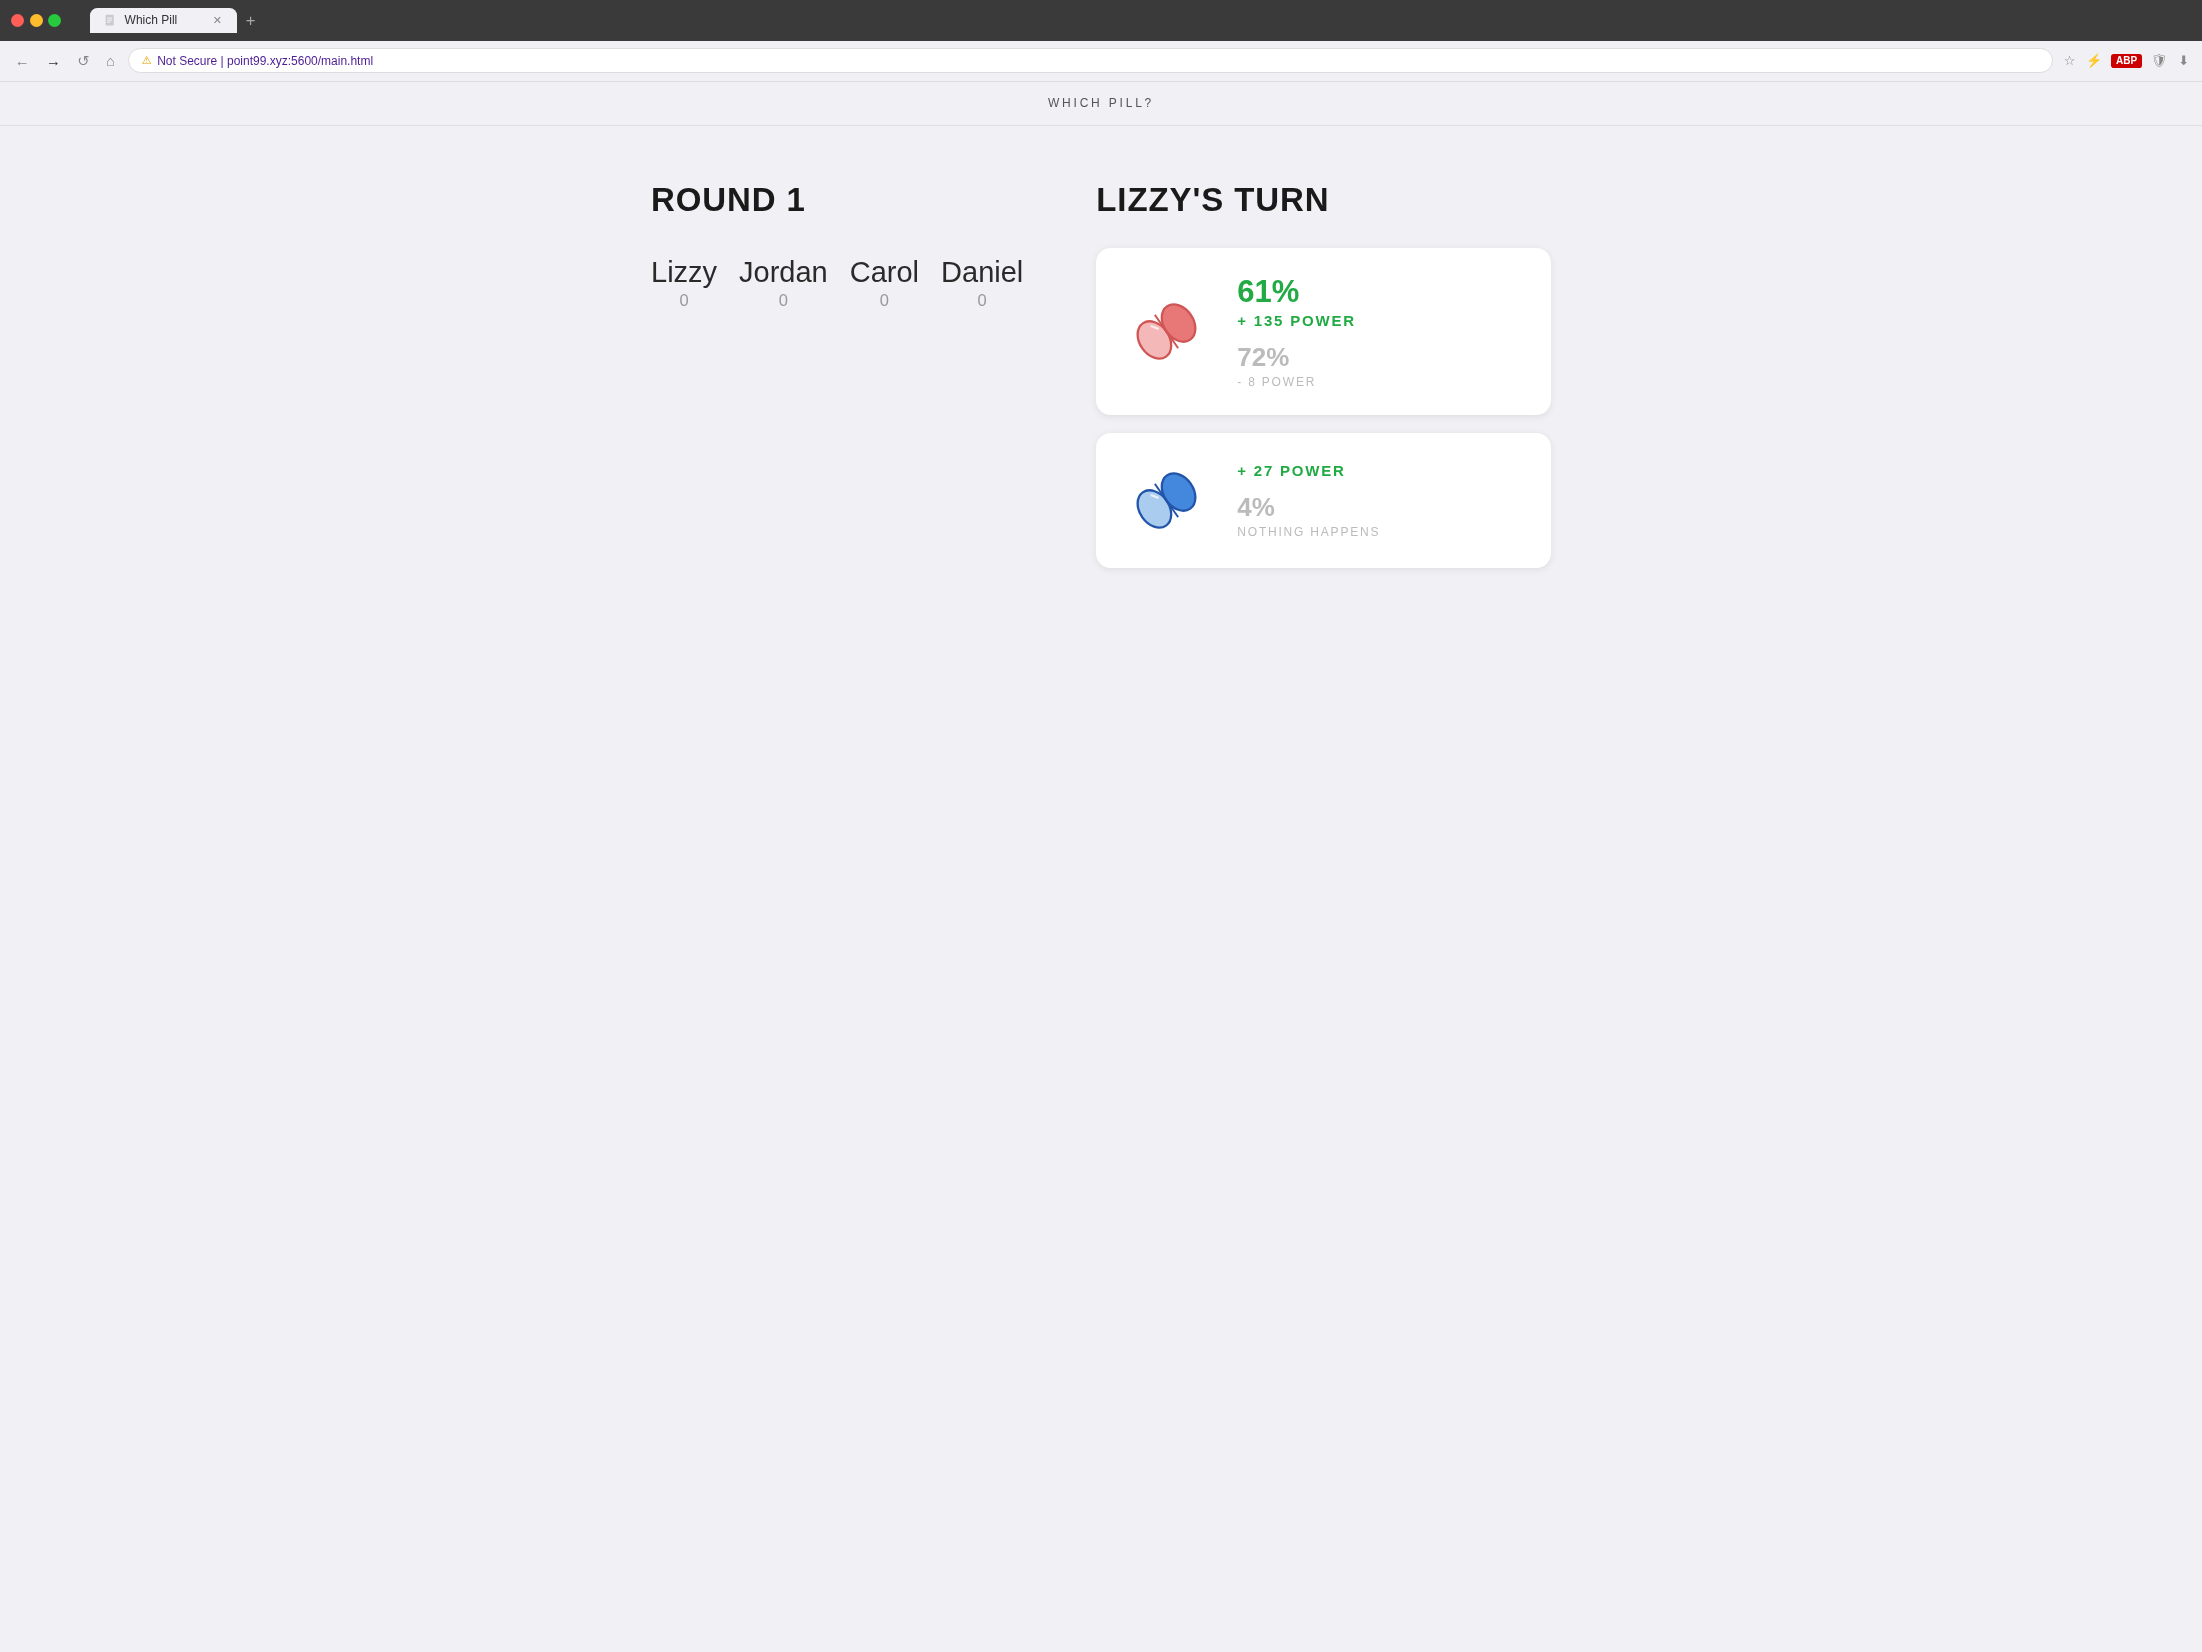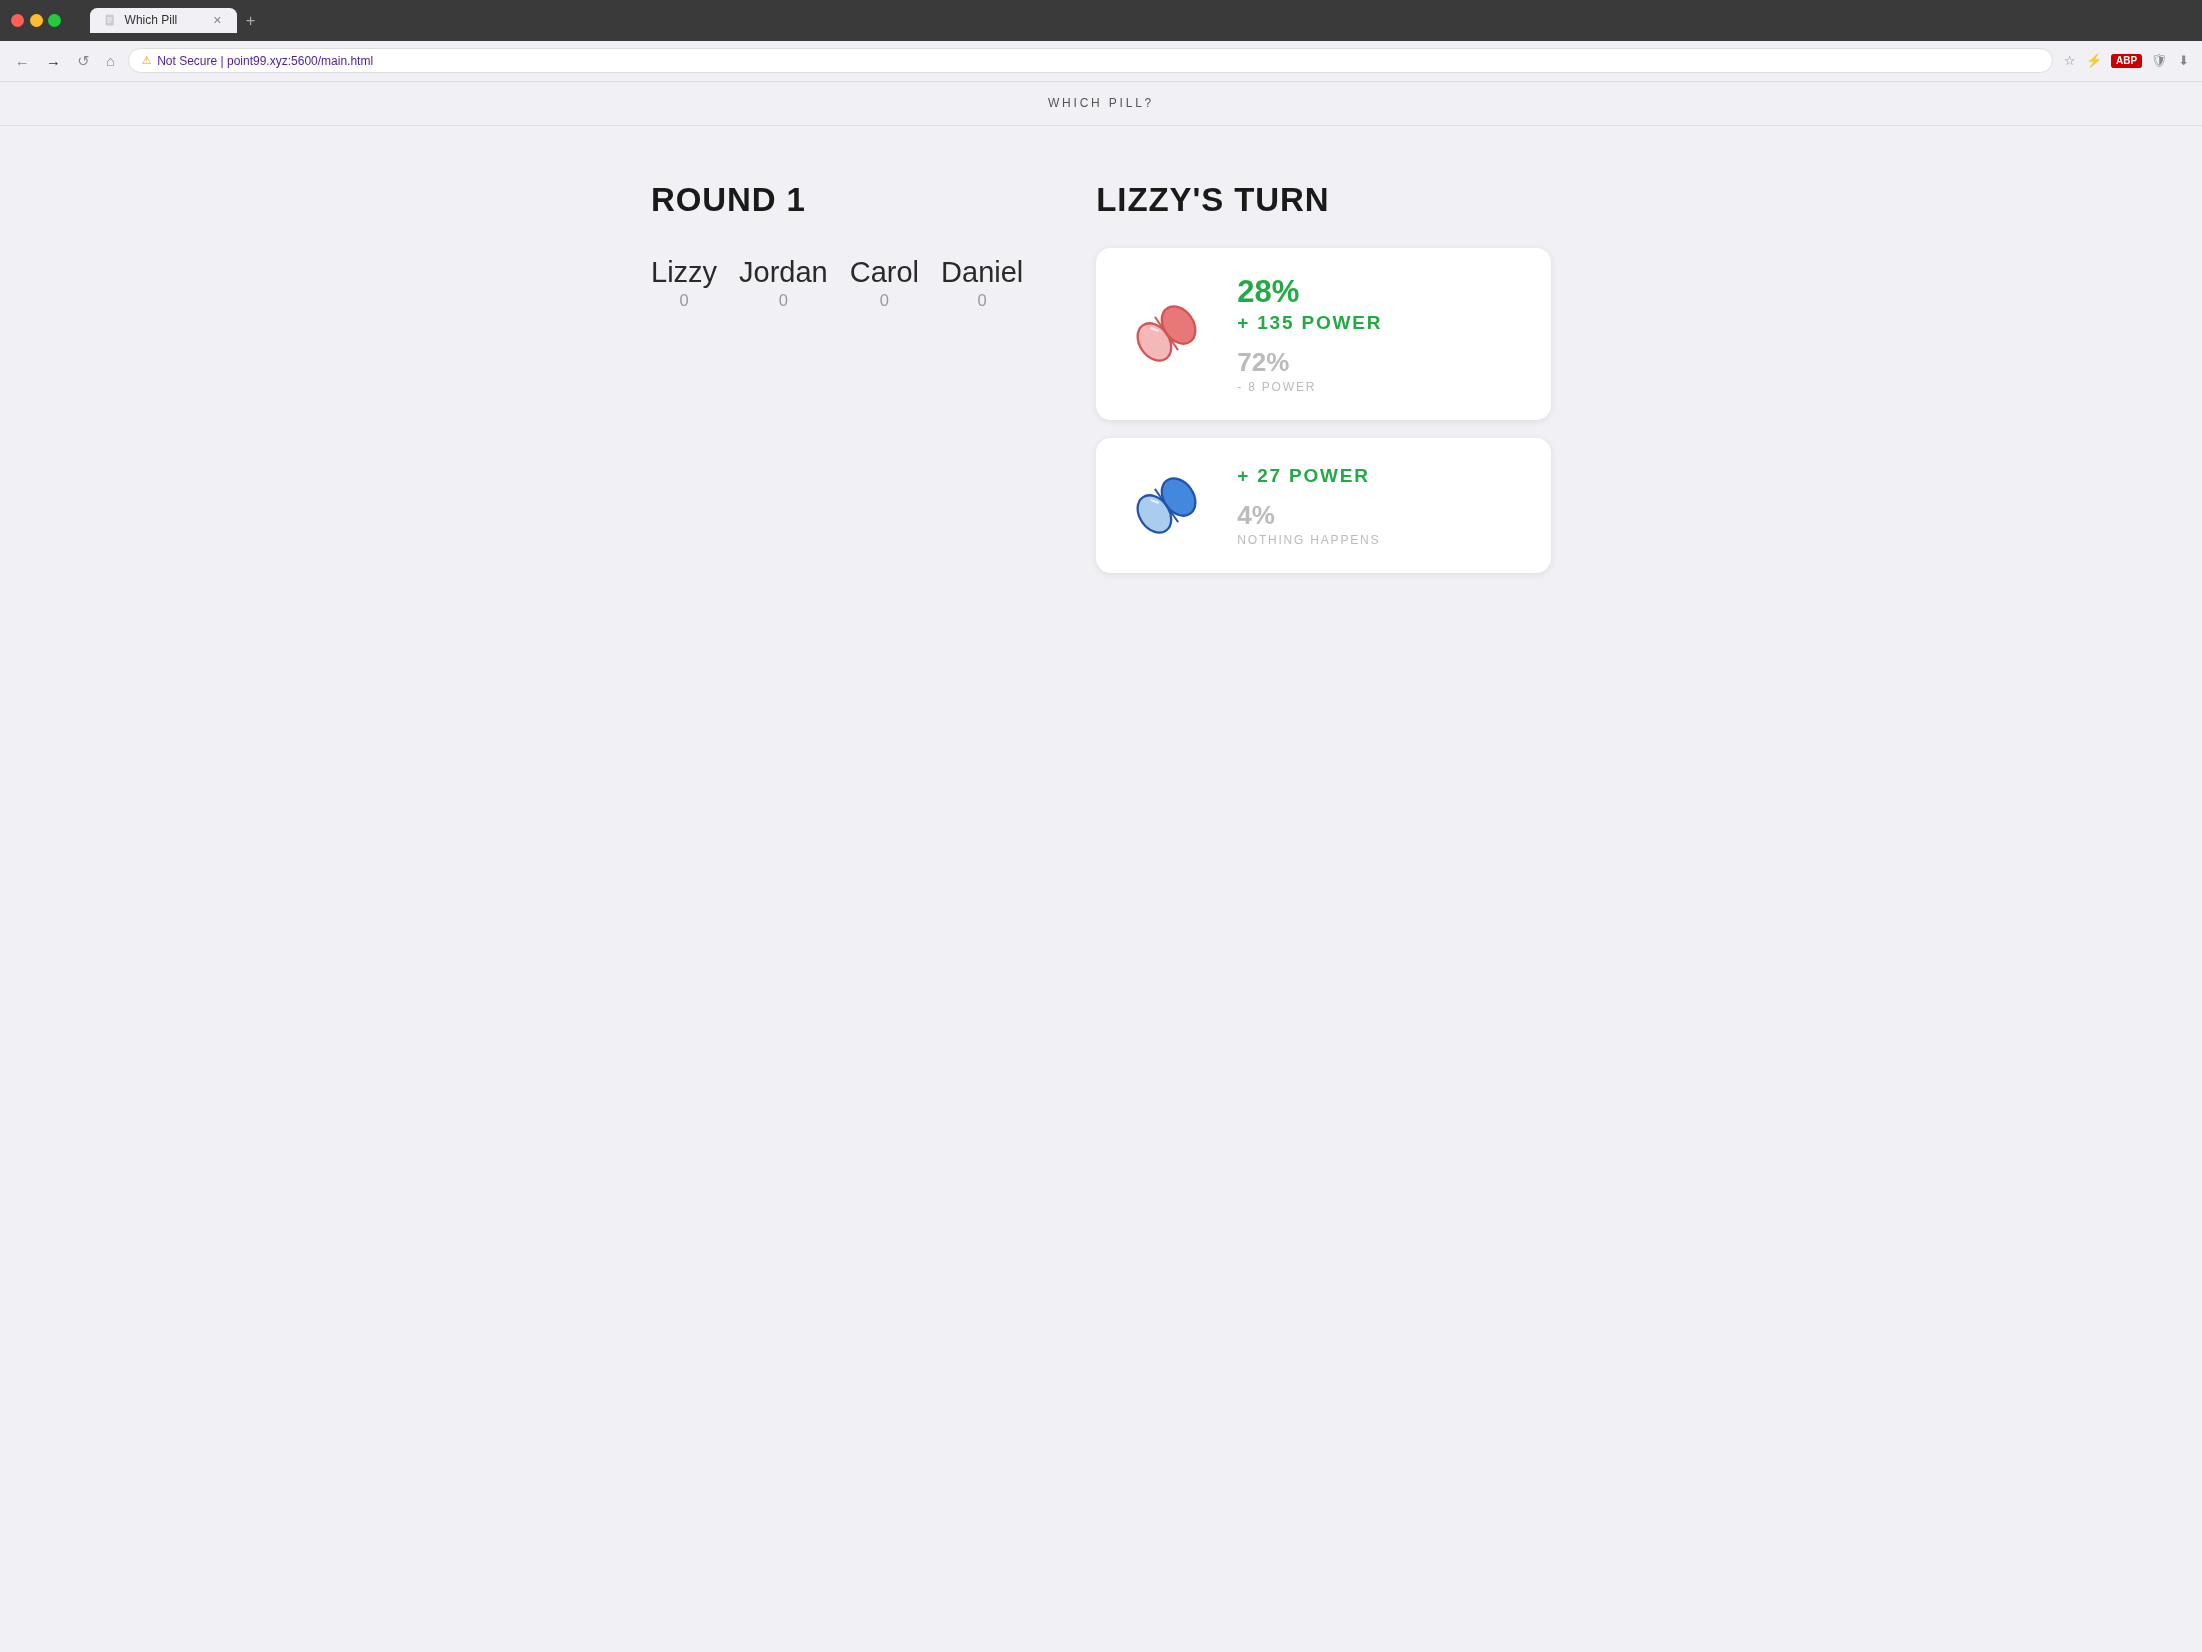--- a/index.html
+++ b/index.html
@@ -392,7 +392,7 @@
           </svg>
 
           <div class="pill-stats">
-            <div class="stat-primary-percent">28%</div>
+            <div class="stat-primary-percent">61%</div>
             <div class="stat-primary-label">+ 135 POWER</div>
             <div class="stat-secondary-percent">72%</div>
             <div class="stat-secondary-label">- 8 POWER</div>

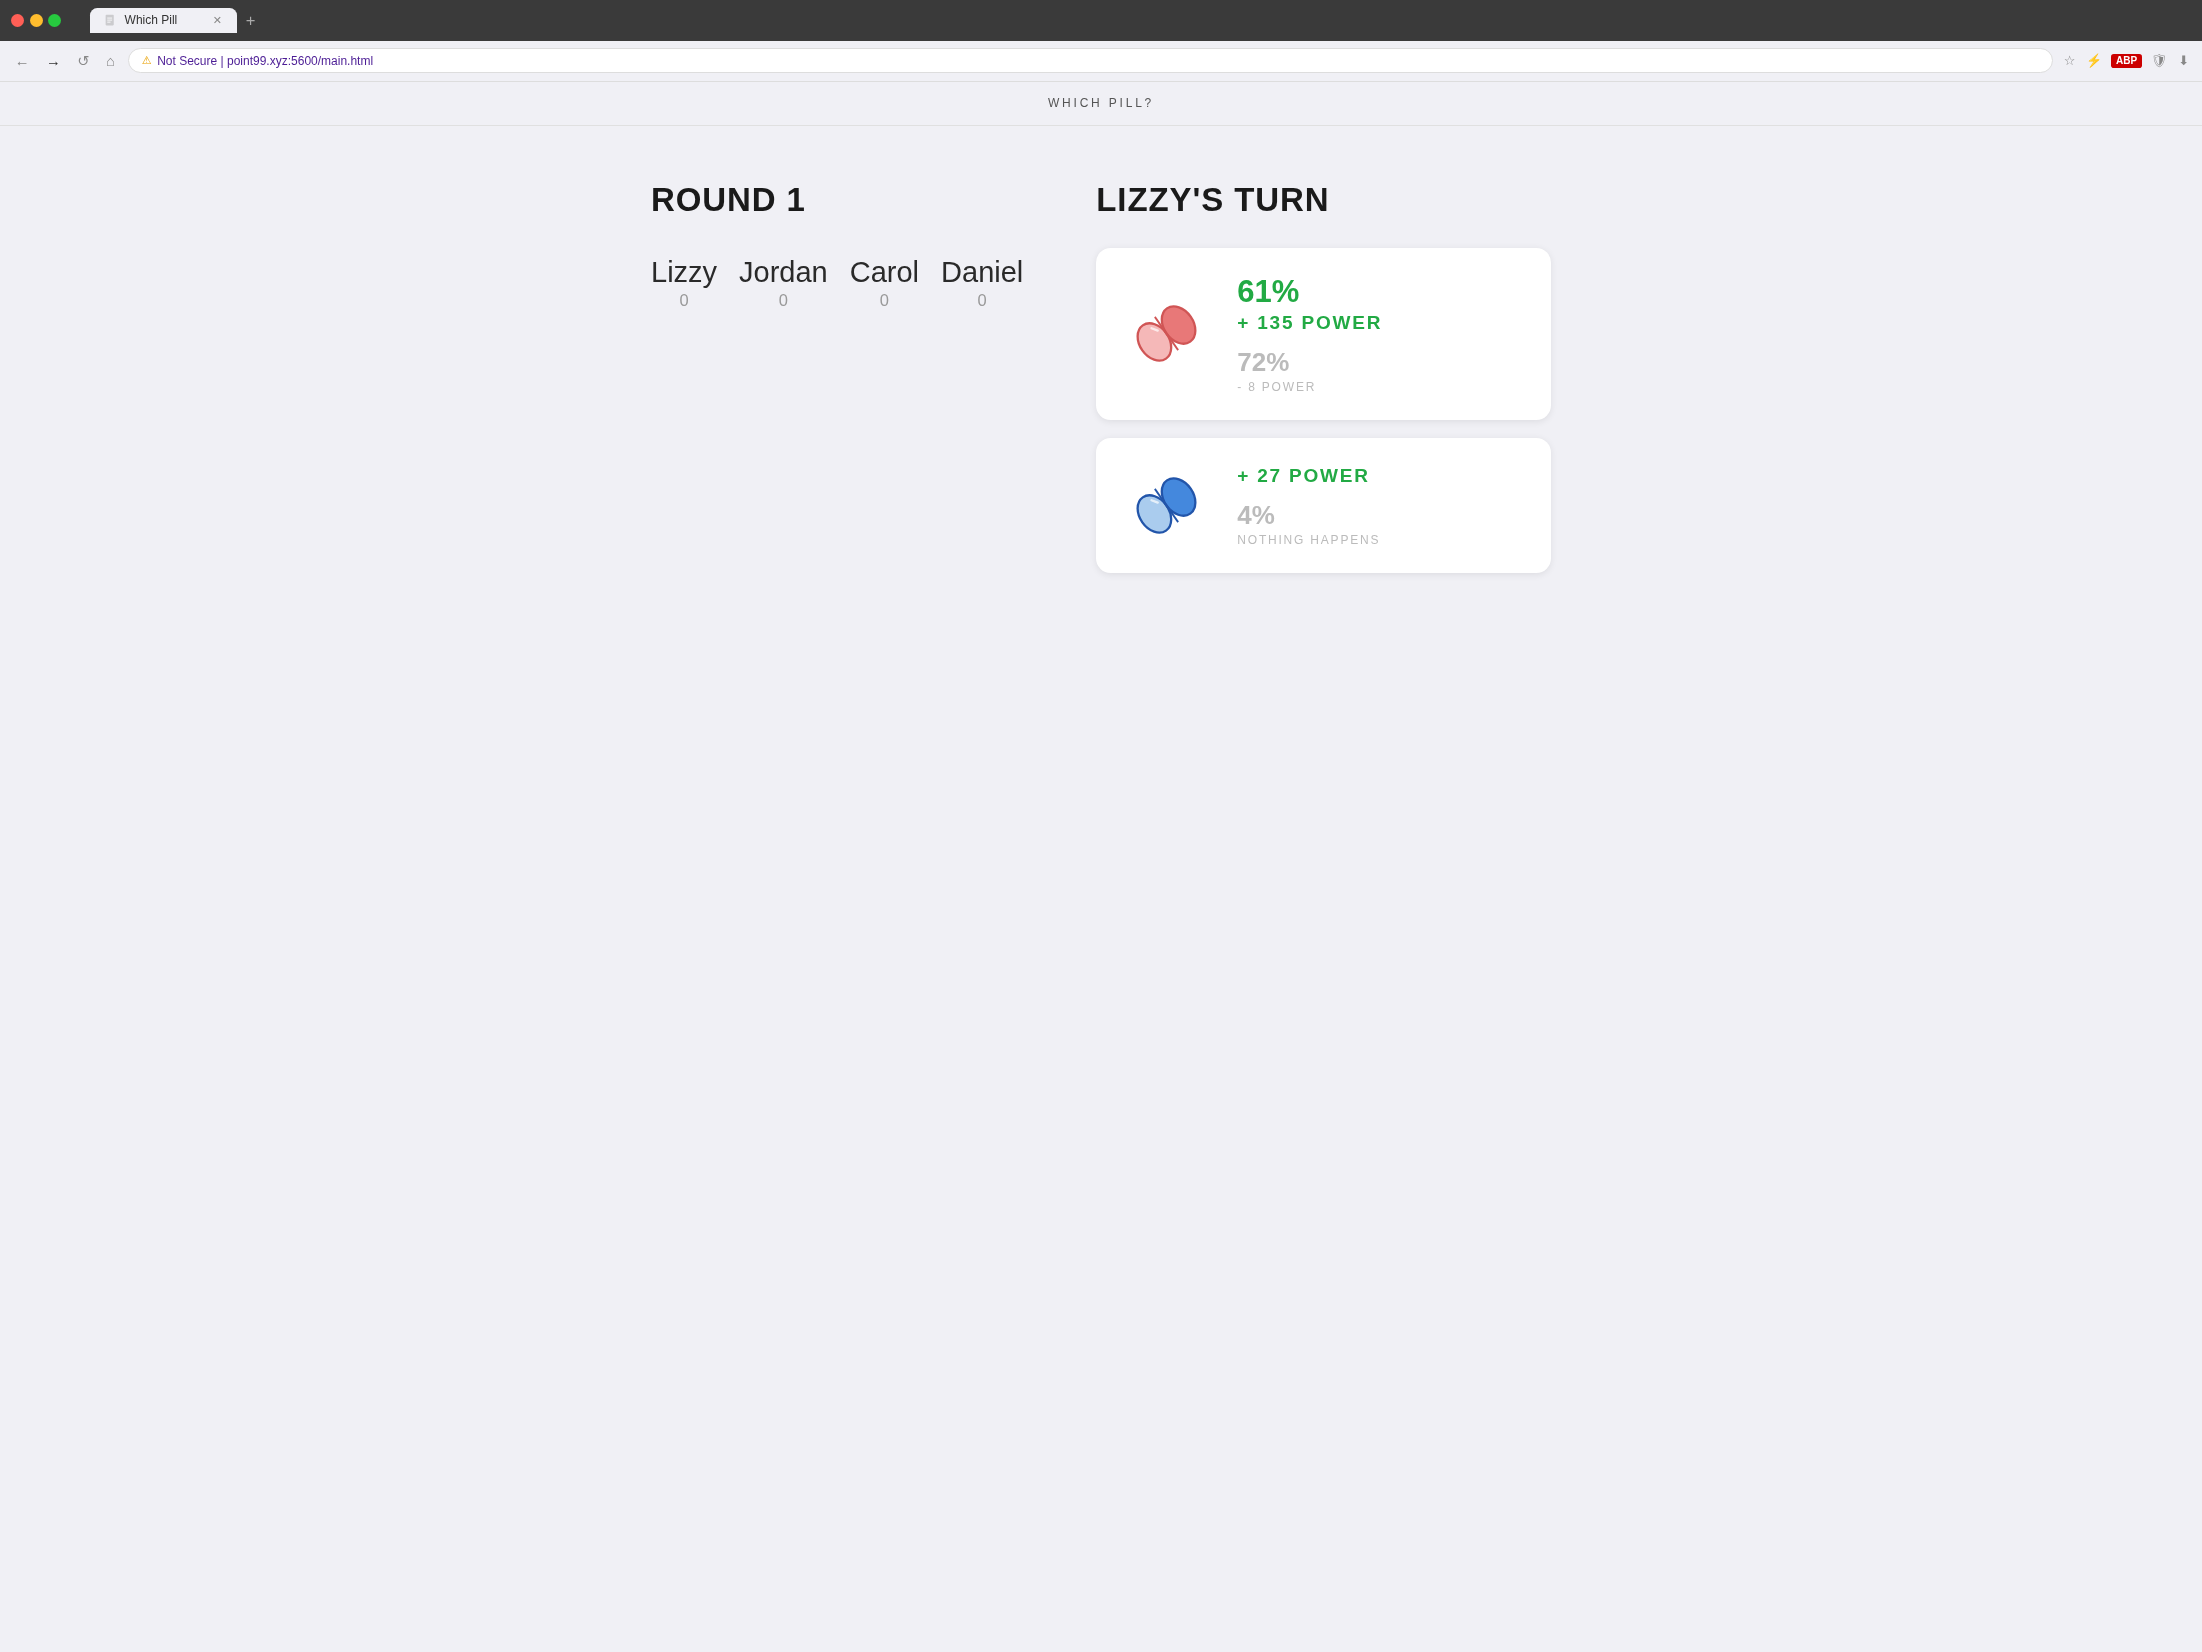--- a/index.html
+++ b/index.html
@@ -266,7 +266,7 @@
     }
 
     .stat-primary-label {
-      font-size: 19px;
+      font-size: 15px;
       font-weight: 600;
       color: #22aa44;
       letter-spacing: 1.8px;

